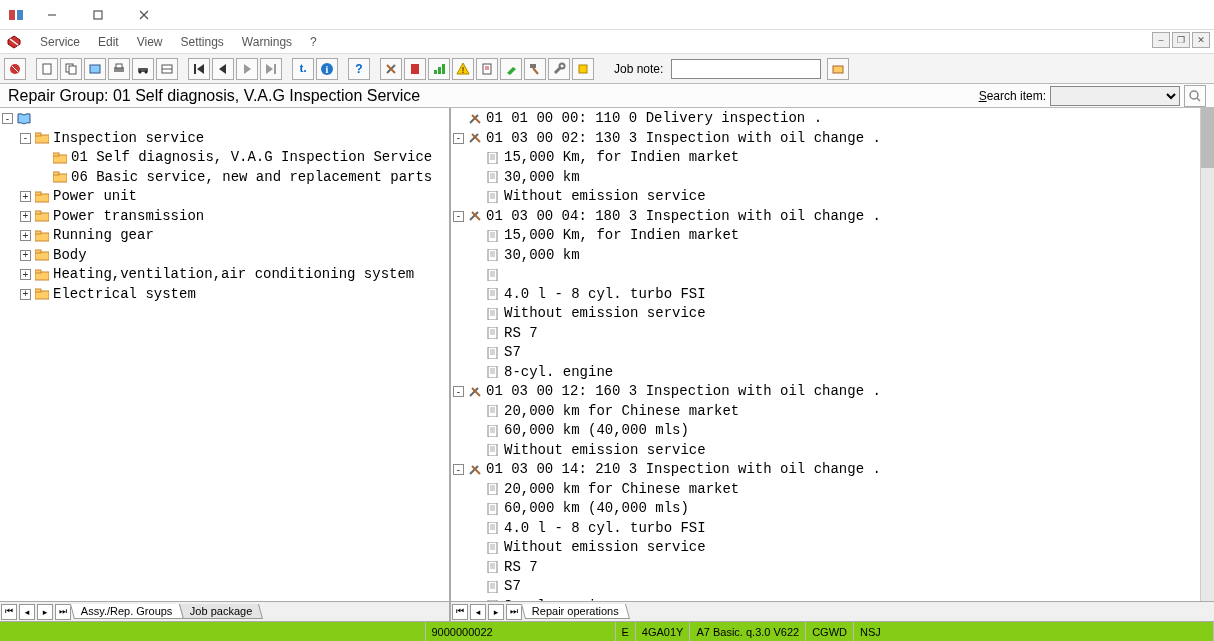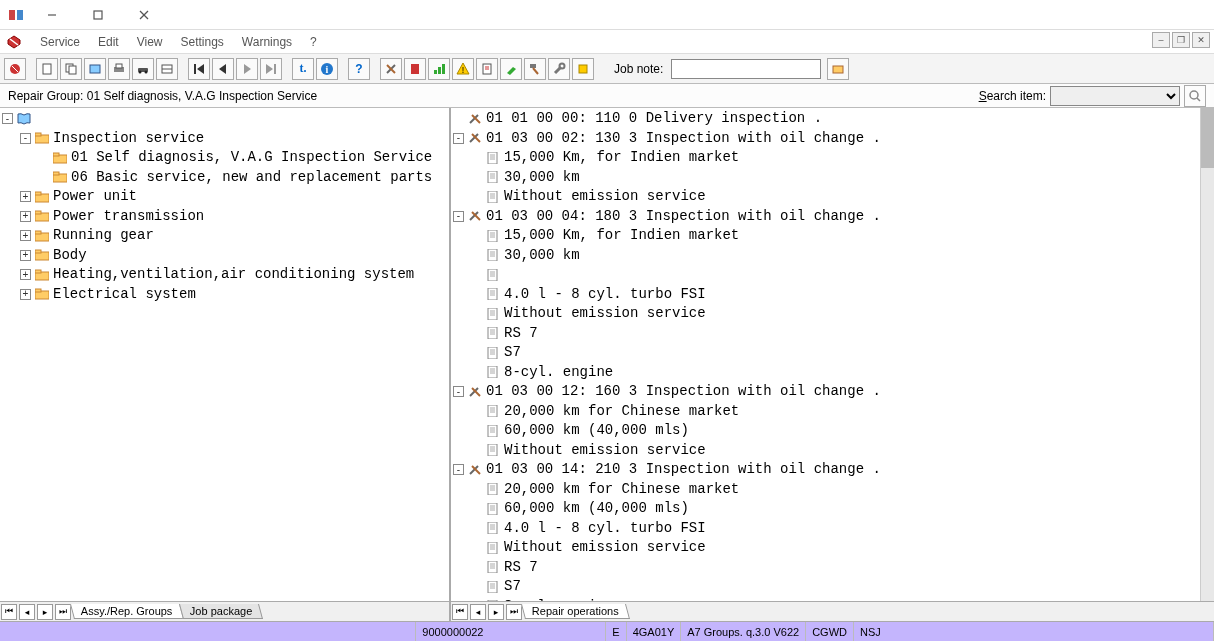--- a/index.html
+++ b/index.html
@@ -20,7 +20,7 @@
 .jobnote-lbl { margin-left: 10px; margin-right: 6px; }
 .jobnote-input { width: 150px; height: 20px; border: 1px solid #888; background: #fff; }
 .infobar { height: 24px; display: flex; align-items: center; padding: 0 8px; border-bottom: 1px solid #bbb; background: #fcfcfc; }
-.infobar .repair-group { flex: 1; font-size: 12px; }
+.infobar .repair-group { flex: 1; font-size: 16px; }
 .search-lbl { margin-right: 4px; }
 .search-lbl .uline { text-decoration: underline; }
 .search-input { width: 130px; height: 20px; border: 1px solid #888; }

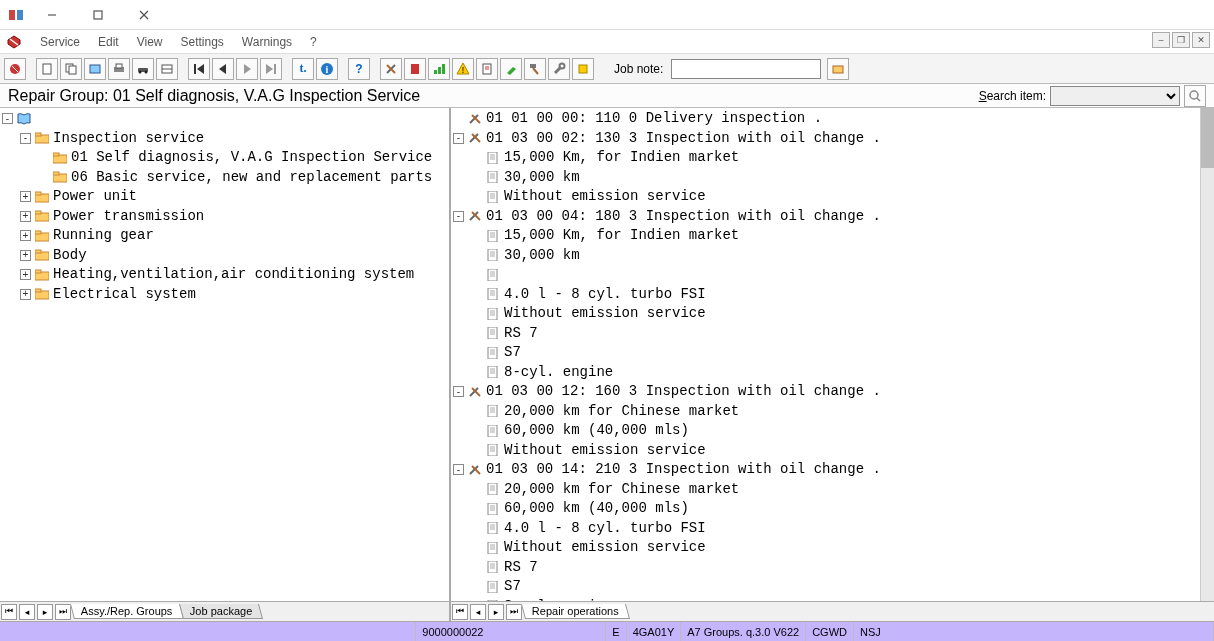--- a/index.html
+++ b/index.html
@@ -44,7 +44,7 @@
 .tab { padding: 1px 8px; border: 1px solid #999; border-top: none; background: #fff; margin-right: -1px; }
 .tab.active { background: #fff; font-weight: normal; }
 .tab.inactive { background: #e4e4e4; }
-.statusbar { height: 20px; display: flex; align-items: center; border-top: 1px solid #aaa; background: #c4b5fd; font-size: 11px; }
+.statusbar { height: 20px; display: flex; align-items: center; border-top: 1px solid #aaa; background: #84cc16; font-size: 11px; }
 .status-cell { border-right: 1px solid #bbb; padding: 0 6px; height: 100%; display: flex; align-items: center; }
 .status-flex { flex: 1; }
 

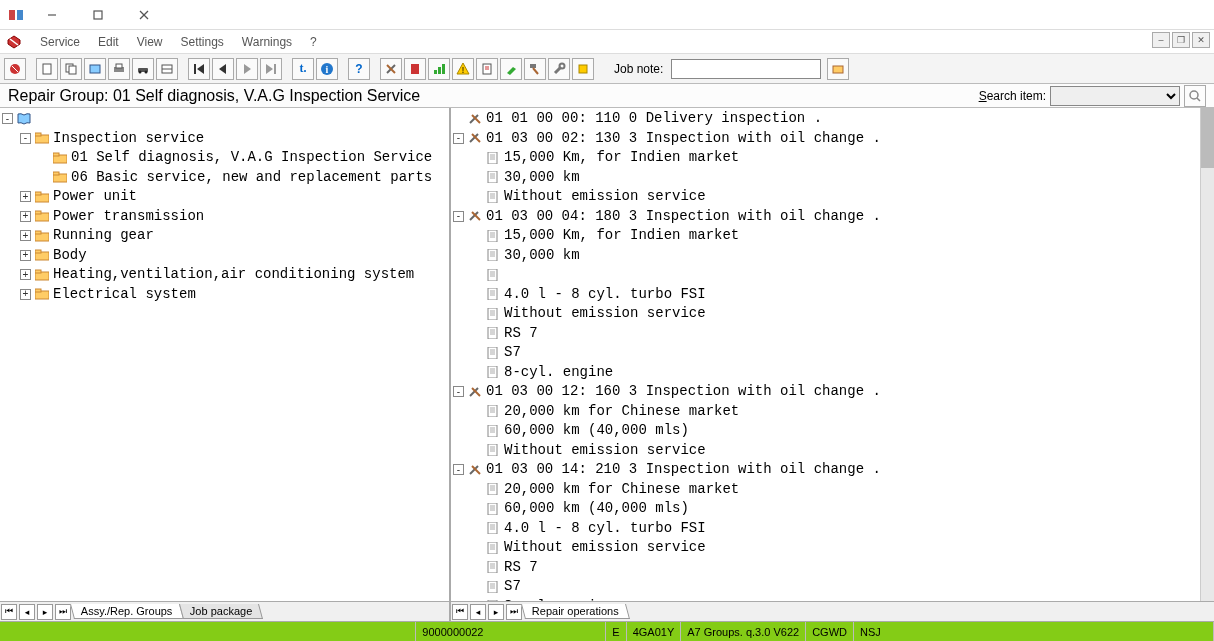--- a/index.html
+++ b/index.html
@@ -728,7 +728,7 @@
   <div class="status-cell" style="width:190px;">9000000022</div>
   <div class="status-cell">E</div>
   <div class="status-cell">4GA01Y</div>
-  <div class="status-cell">A7 Groups. q.3.0 V622</div>
+  <div class="status-cell">A7 Basic. q.3.0 V622</div>
   <div class="status-cell">CGWD</div>
   <div class="status-cell" style="width:360px;">NSJ</div>
 </div>

